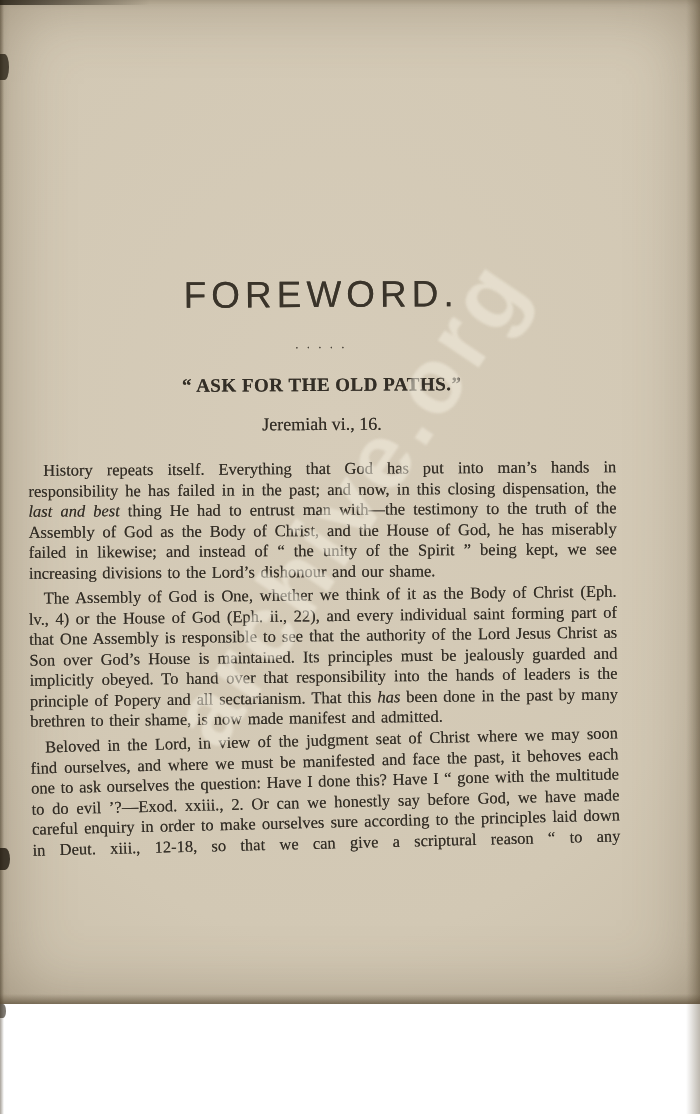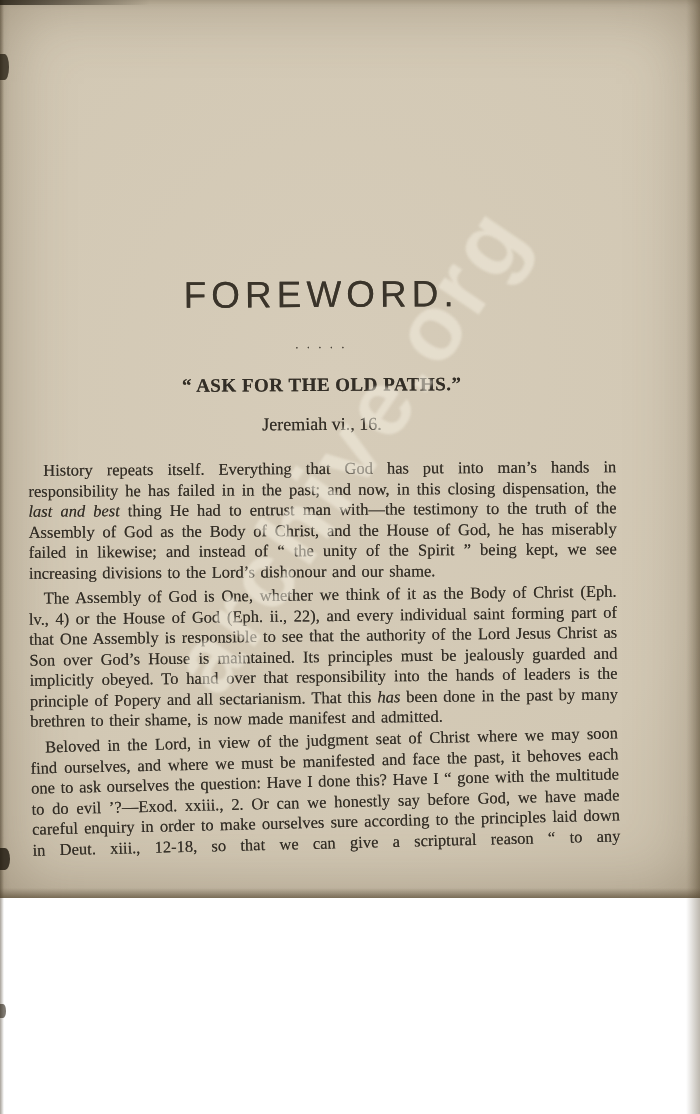--- a/index.html
+++ b/index.html
@@ -13,7 +13,7 @@
   .scan-page {
     position: relative;
     width: 700px;
-    height: 898px;
+    height: 1004px;
     background:
       radial-gradient(ellipse 130% 115% at 48% 42%,
         #d6ccb9 0%, #d2c8b4 45%, #c6bba6 72%, #b3a78f 92%, #a2957c 100%);

